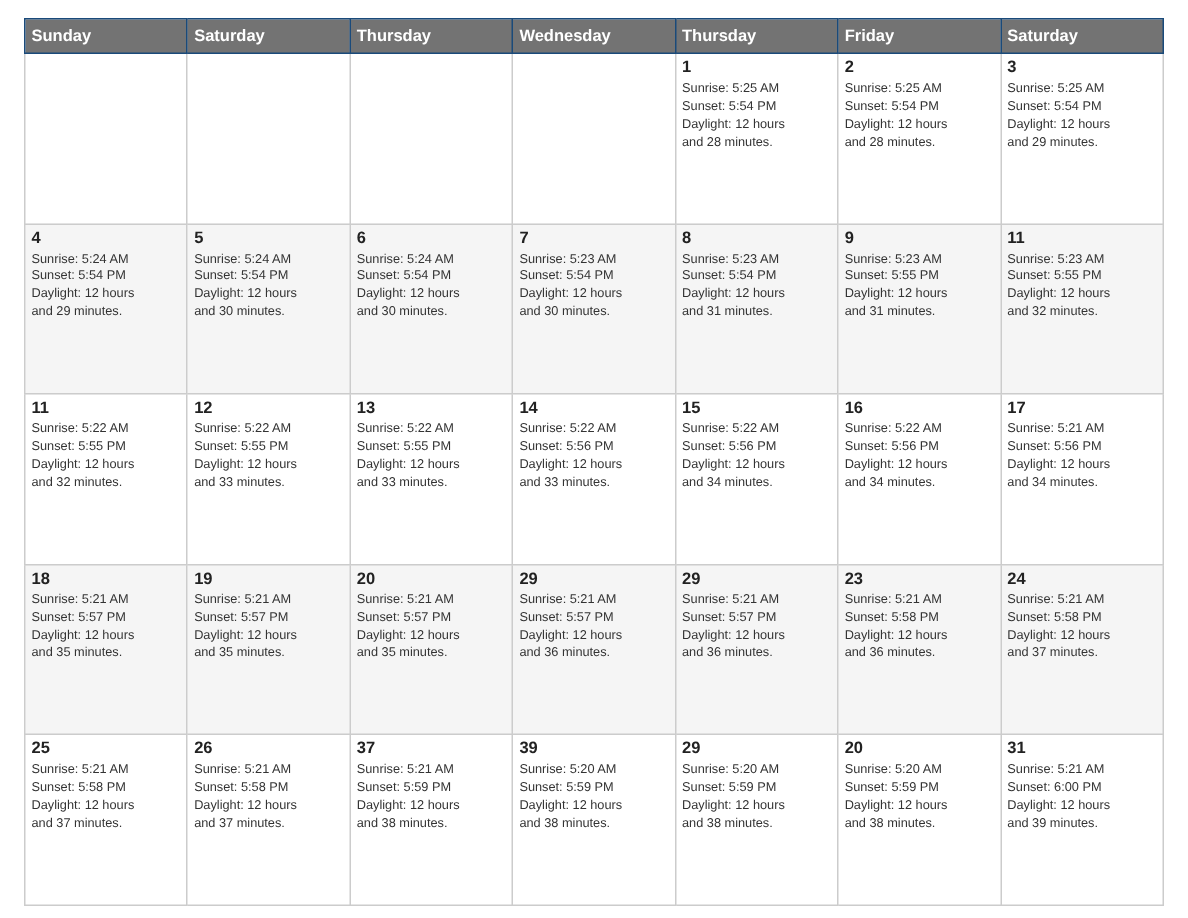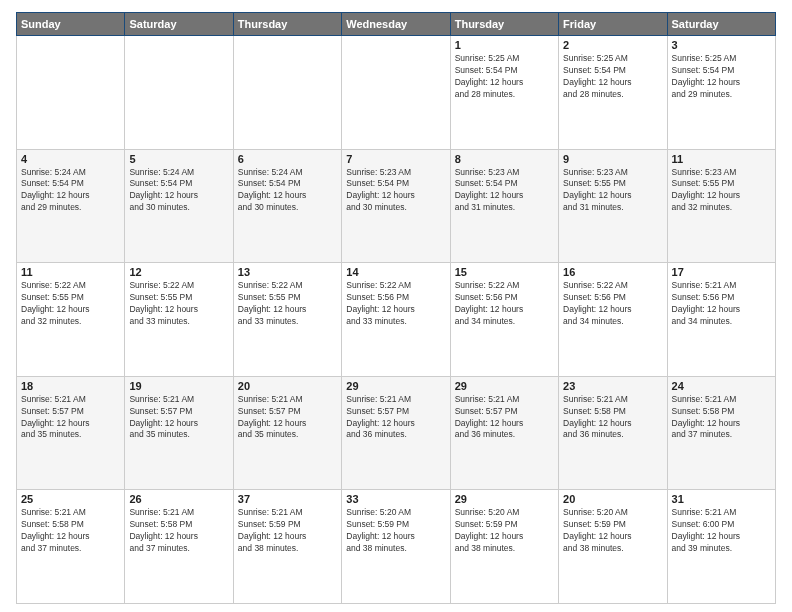--- a/index.html
+++ b/index.html
@@ -305,7 +305,7 @@
 and 38 minutes.</div>
           </td>
           <td>
-            <span class="day-num">33</span>
+            <span class="day-num">39</span>
             <div class="day-info" style="white-space: pre-line;">Sunrise: 5:20 AM
 Sunset: 5:59 PM
 Daylight: 12 hours

